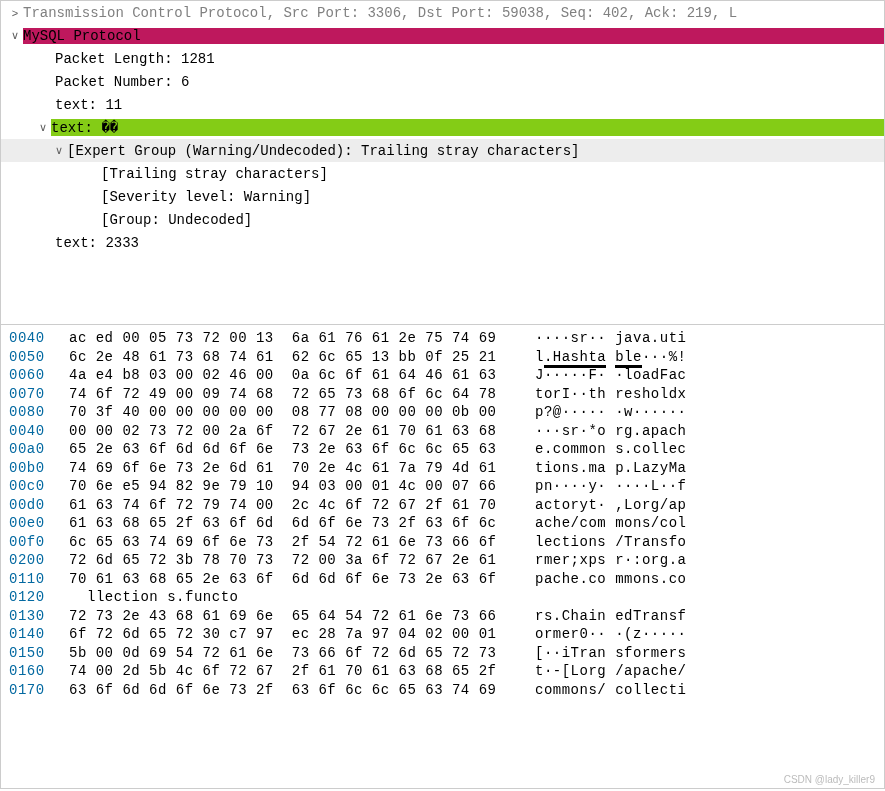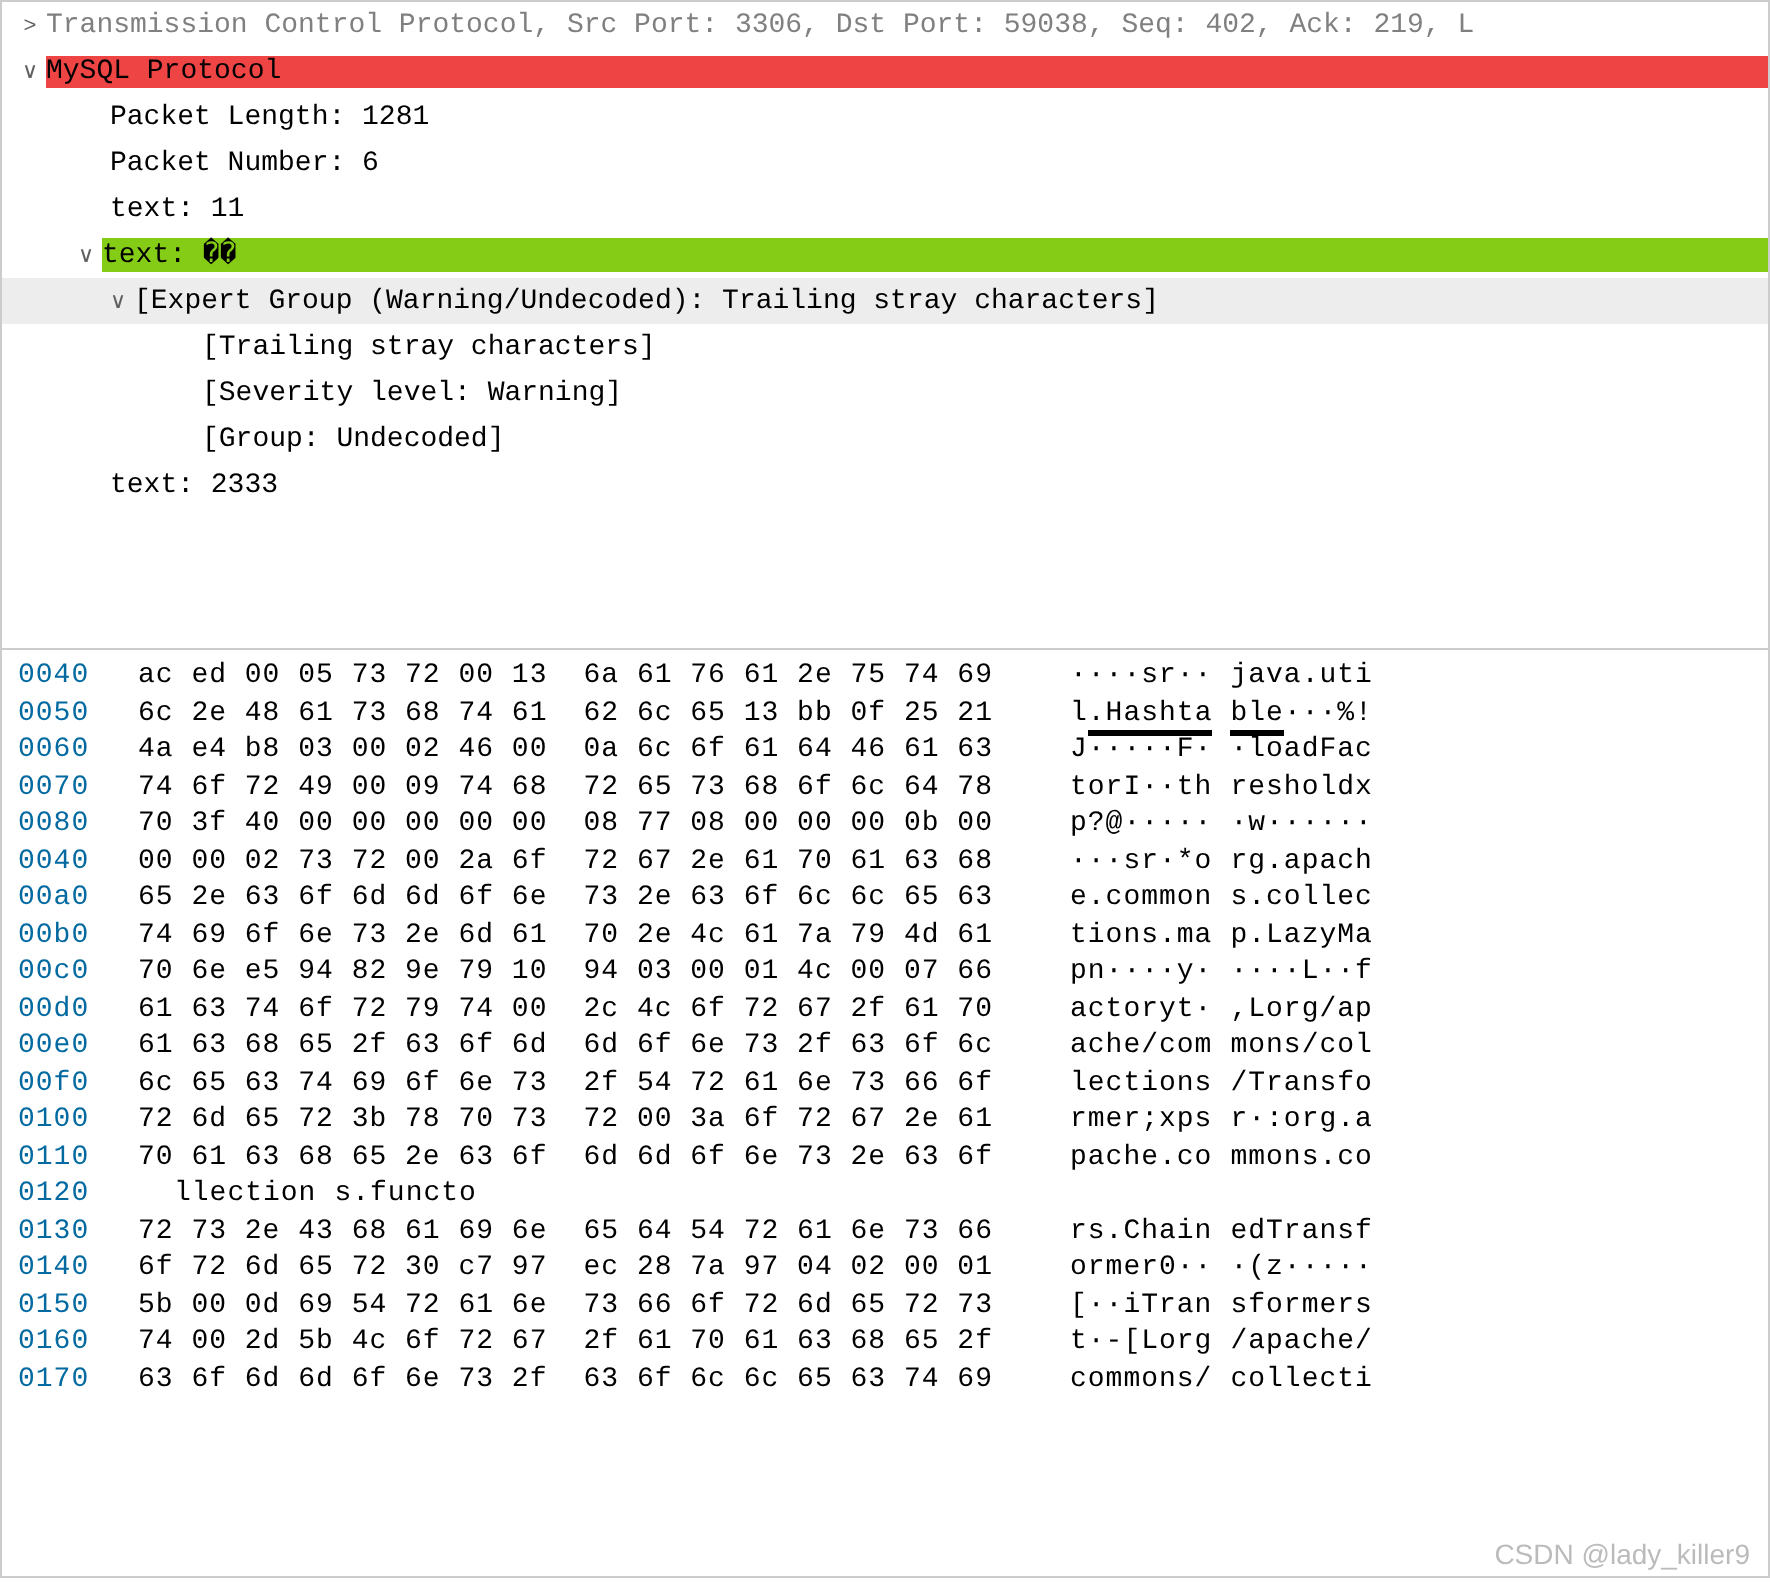--- a/index.html
+++ b/index.html
@@ -38,7 +38,7 @@
     cursor: pointer;
   }
   .indent { display:inline-block; }
-  .hl-yellow { background: #ef4444; }
+  .hl-yellow { background: #be185d; }
   .hl-olive  { background: #84cc16; }
   .hl-gray   { background: #ededed; }
   .cut { color:#808080; }

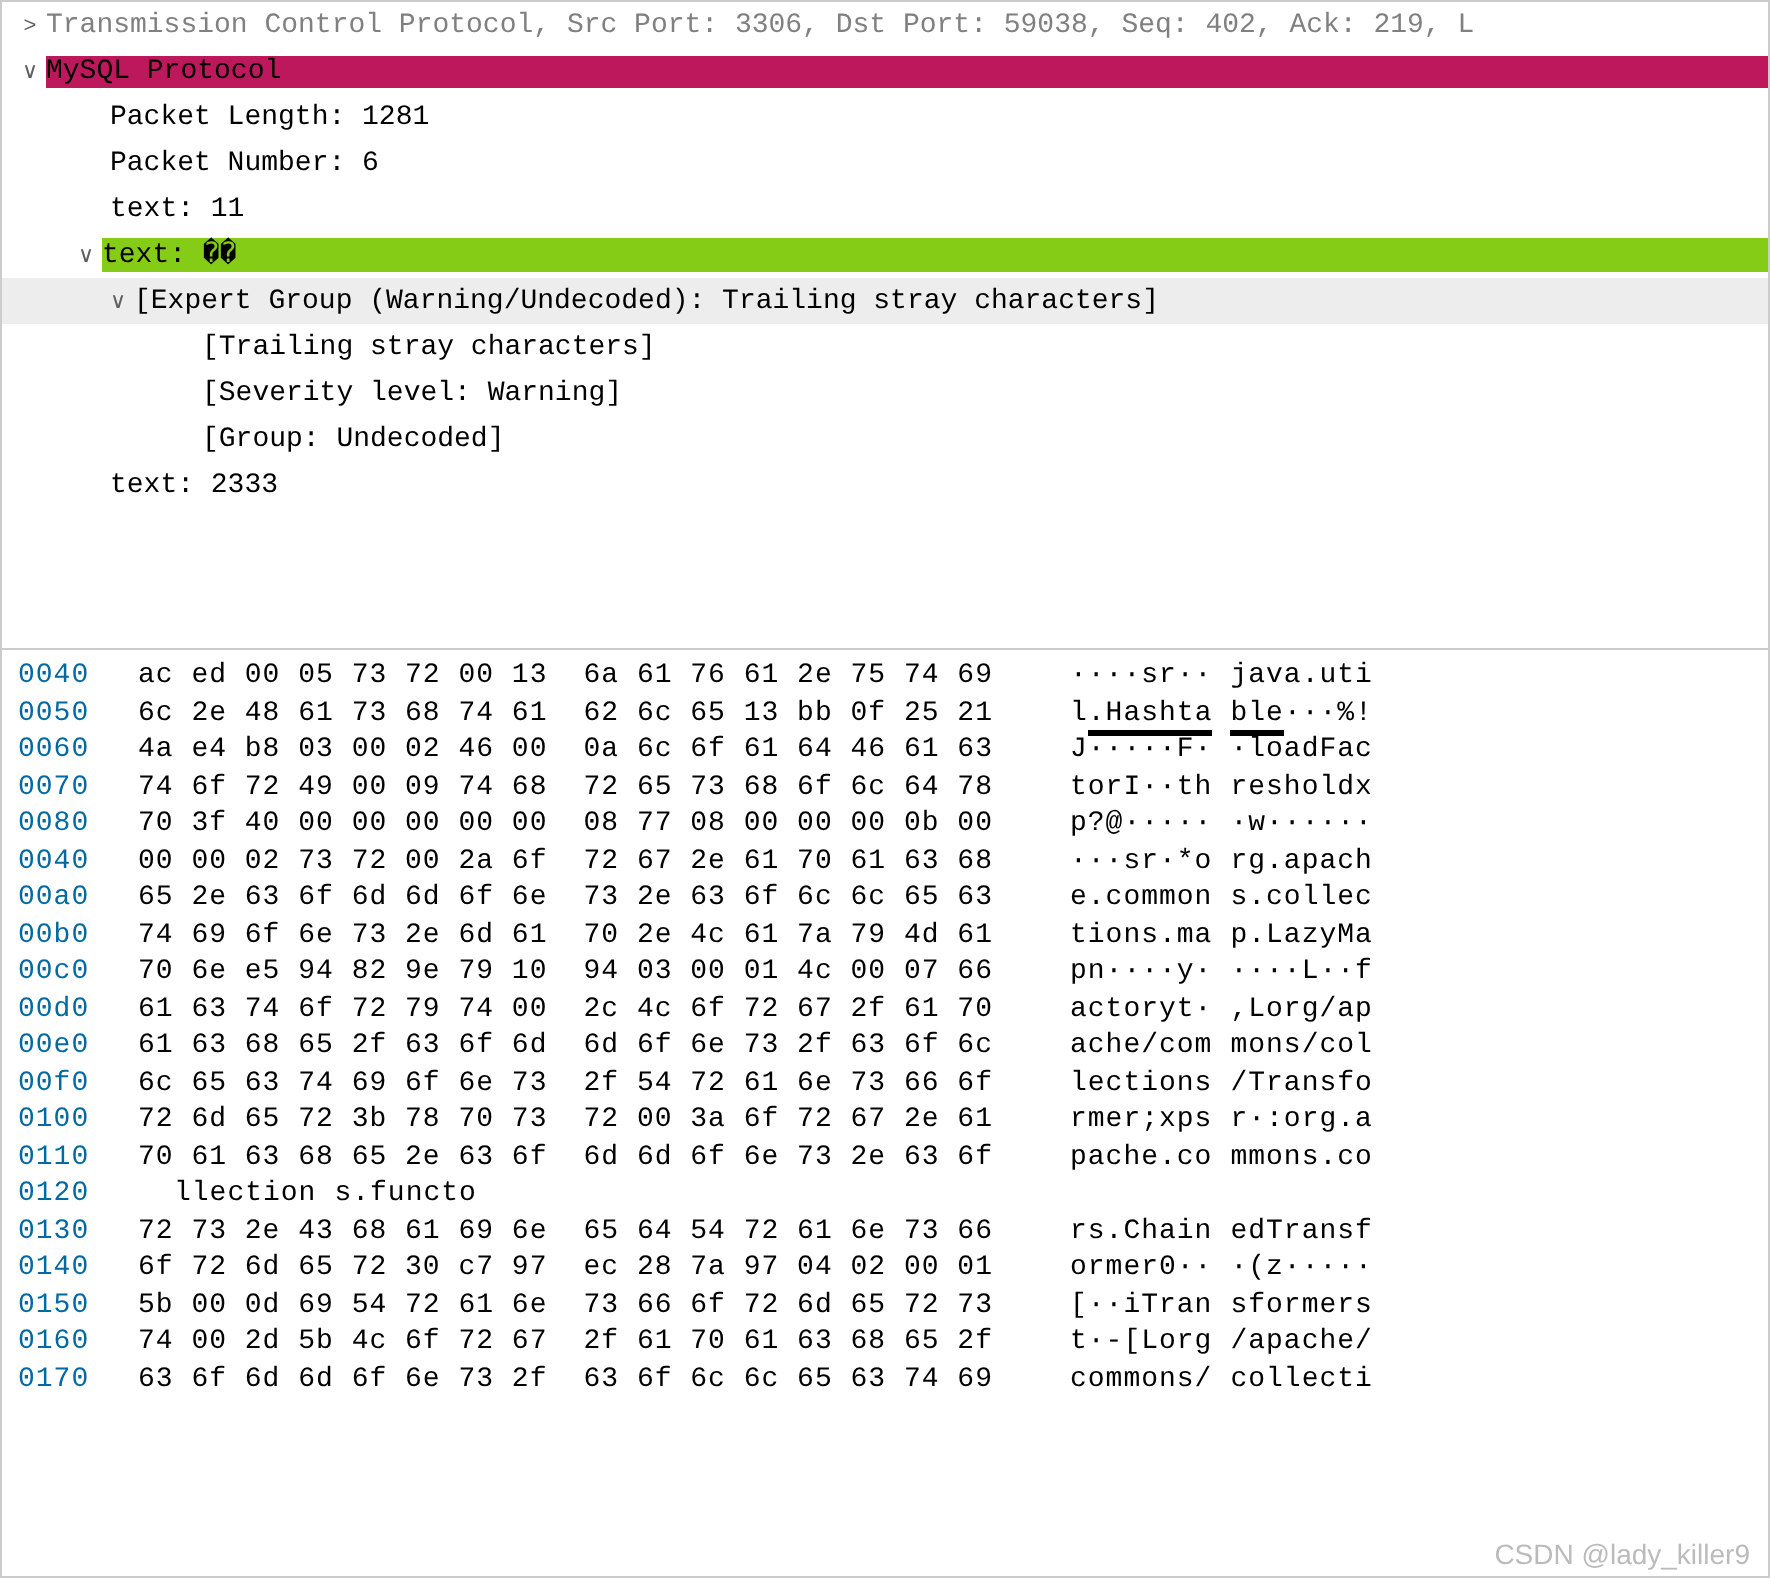--- a/index.html
+++ b/index.html
@@ -159,7 +159,7 @@
       <div class="hex-row"><span class="hex-offset">00d0</span><span class="hex-bytes">61 63 74 6f 72 79 74 00<span class="gap"></span>2c 4c 6f 72 67 2f 61 70</span><span class="hex-ascii">actoryt·<span class="ascii-gap"></span>,Lorg/ap</span></div>
       <div class="hex-row"><span class="hex-offset">00e0</span><span class="hex-bytes">61 63 68 65 2f 63 6f 6d<span class="gap"></span>6d 6f 6e 73 2f 63 6f 6c</span><span class="hex-ascii">ache/com<span class="ascii-gap"></span>mons/col</span></div>
       <div class="hex-row"><span class="hex-offset">00f0</span><span class="hex-bytes">6c 65 63 74 69 6f 6e 73<span class="gap"></span>2f 54 72 61 6e 73 66 6f</span><span class="hex-ascii">lections<span class="ascii-gap"></span>/Transfo</span></div>
-      <div class="hex-row"><span class="hex-offset">0100</span><span class="hex-bytes">72 6d 65 72 3b 78 70 73<span class="gap"></span>72 00 3a 6f 72 67 2e 61</span><span class="hex-ascii">rmer;xps<span class="ascii-gap"></span>r·:org.a</span></div>
+      <div class="hex-row"><span class="hex-offset">0200</span><span class="hex-bytes">72 6d 65 72 3b 78 70 73<span class="gap"></span>72 00 3a 6f 72 67 2e 61</span><span class="hex-ascii">rmer;xps<span class="ascii-gap"></span>r·:org.a</span></div>
       <div class="hex-row"><span class="hex-offset">0110</span><span class="hex-bytes">70 61 63 68 65 2e 63 6f<span class="gap"></span>6d 6d 6f 6e 73 2e 63 6f</span><span class="hex-ascii">pache.co<span class="ascii-gap"></span>mmons.co</span></div>
       <div class="hex-row"><span class="hex-offset">0120</span><span class="hex-ascii">llection<span class="ascii-gap"></span>s.functo</span></div>
       <div class="hex-row"><span class="hex-offset">0130</span><span class="hex-bytes">72 73 2e 43 68 61 69 6e<span class="gap"></span>65 64 54 72 61 6e 73 66</span><span class="hex-ascii">rs.Chain<span class="ascii-gap"></span>edTransf</span></div>

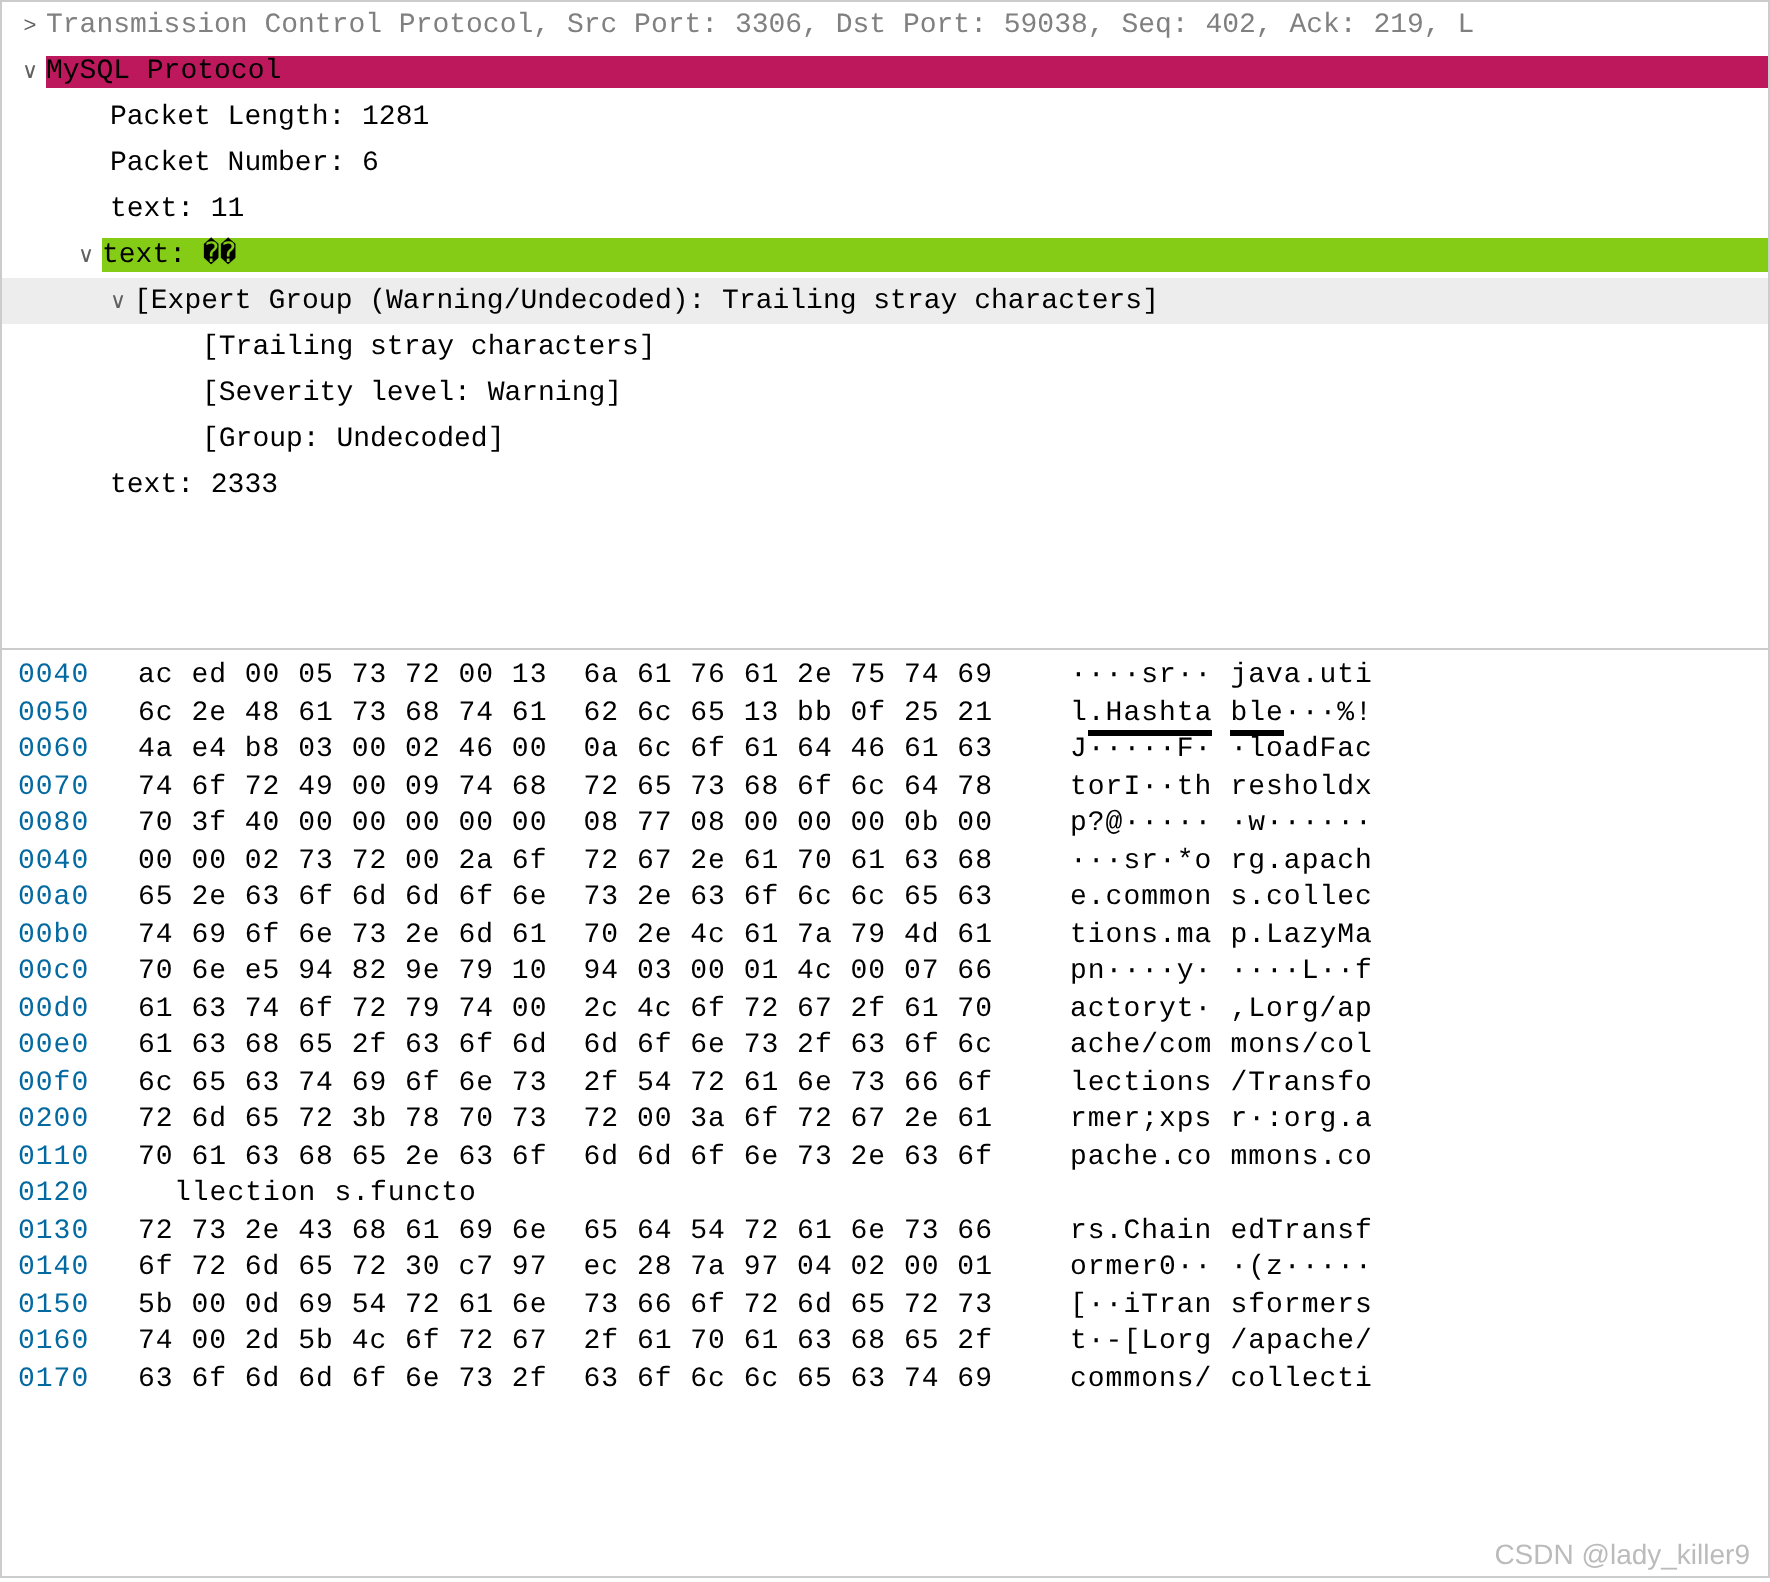--- a/index.html
+++ b/index.html
@@ -74,7 +74,7 @@
     bottom: 6px;
     color: rgba(120,120,120,0.5);
     font-family: sans-serif;
-    font-size: 14px;
+    font-size: 10px;
     pointer-events: none;
     text-align: center;
   }

